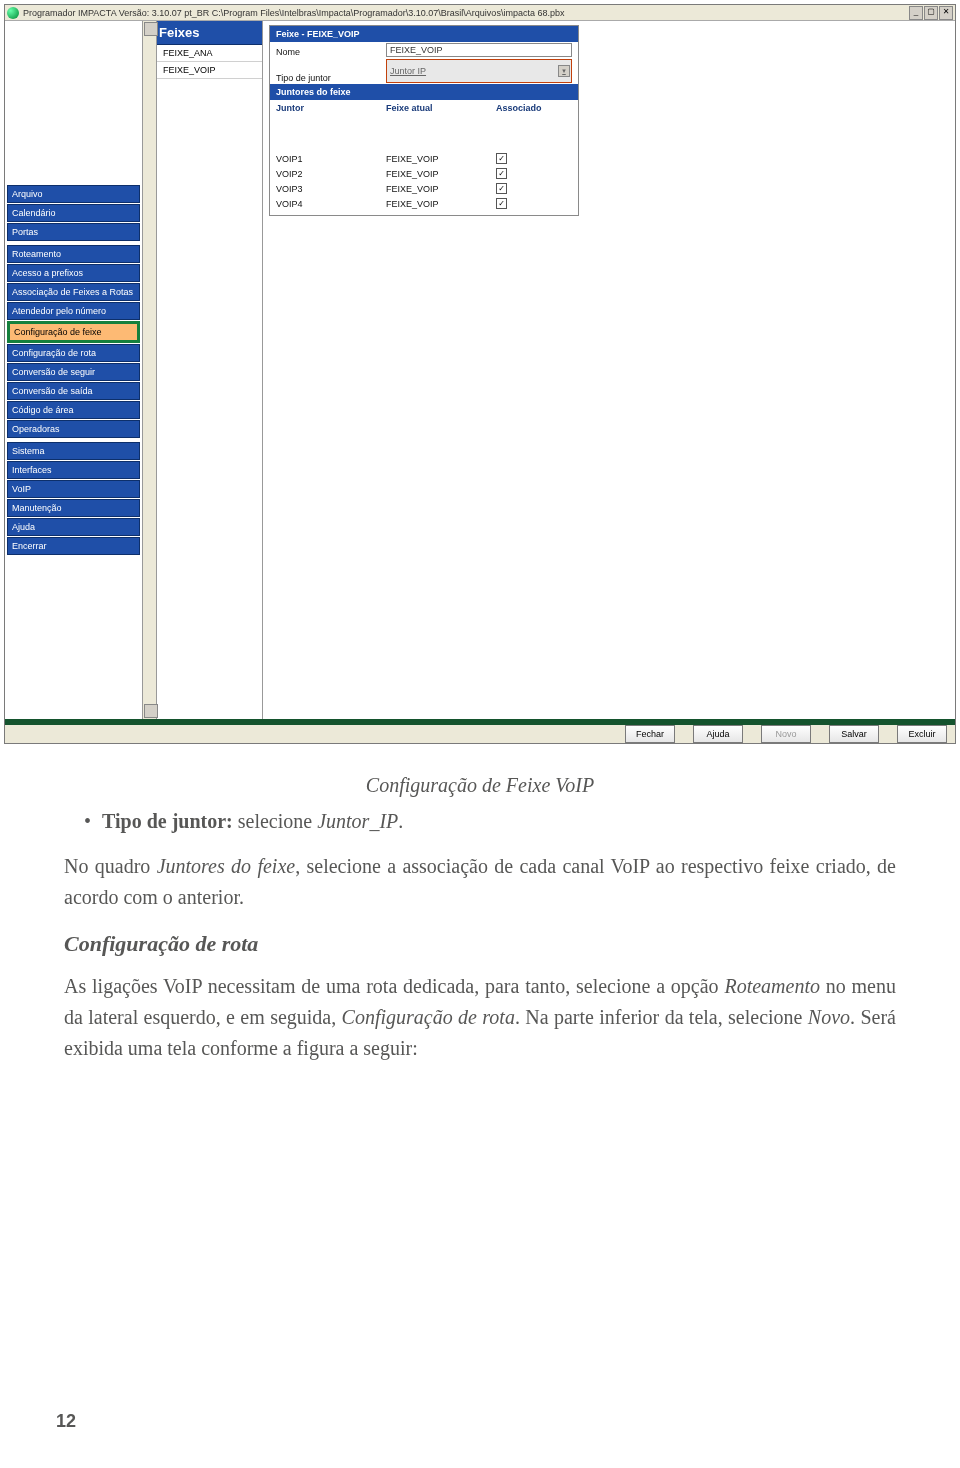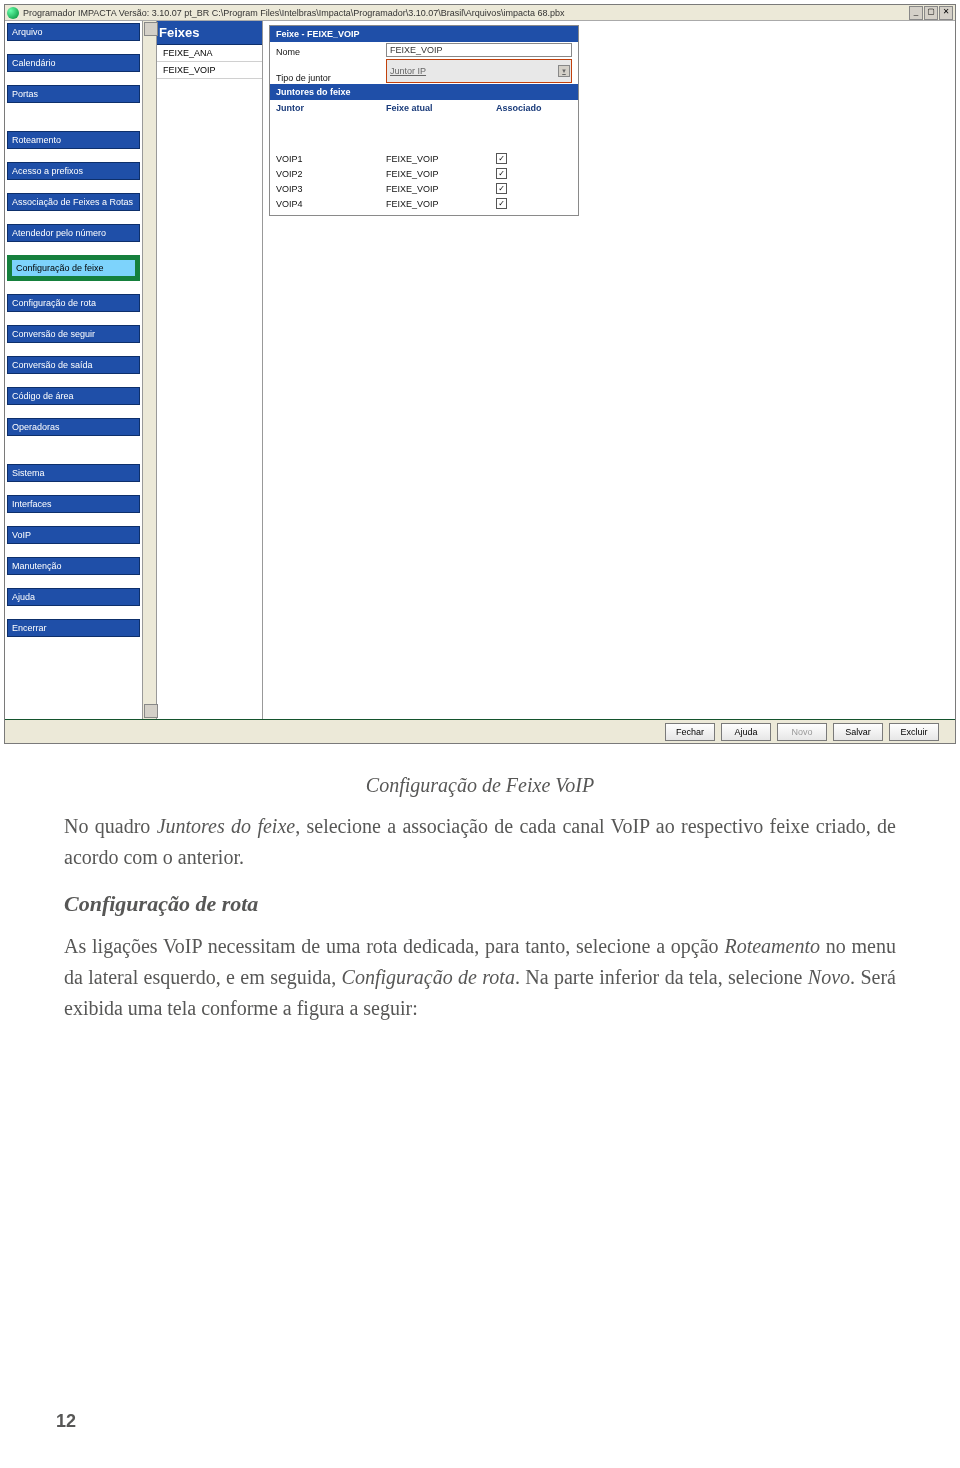--- a/index.html
+++ b/index.html
@@ -64,8 +64,9 @@
     padding: 2px;
     display: flex;
     flex-direction: column;
-    gap: 13px;
+    gap: 1px;
     overflow: hidden;
+    justify-content: center;
   }
   .nav-item {
     background: #1f4fa8;

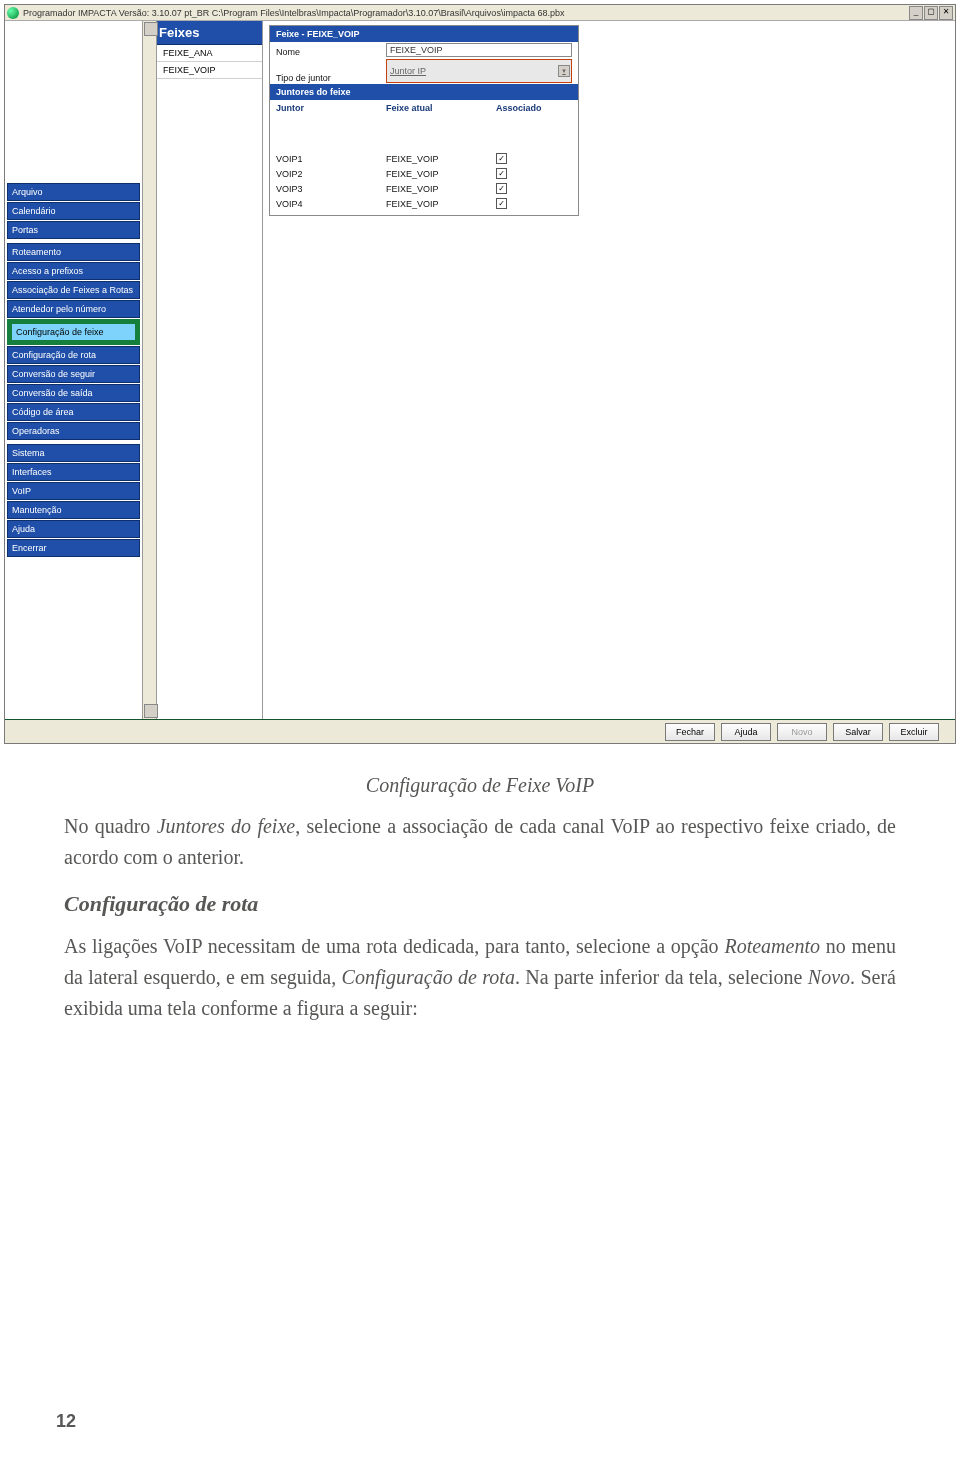--- a/index.html
+++ b/index.html
@@ -78,9 +78,9 @@
     overflow: hidden;
   }
   .nav-item.sel {
-    background: #7dd3fc;
+    background: #fdba74;
     color: #000;
-    border: 5px solid #15803d;
+    border: 3px solid #15803d;
   }
   .nav-sep { height: 2px; }
   .scroll-gutter {

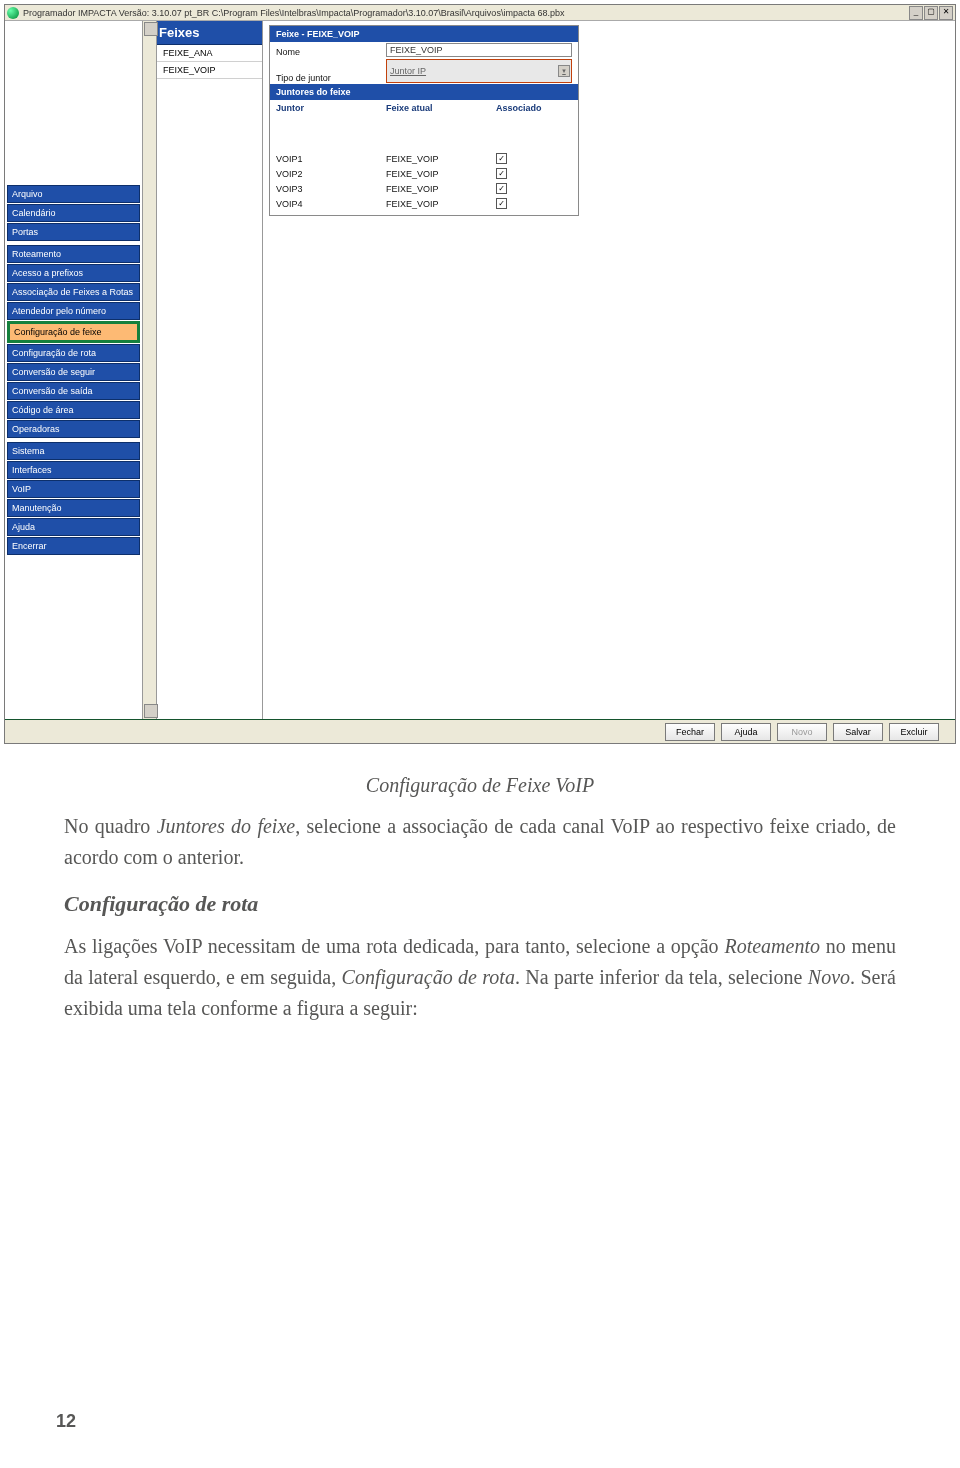--- a/index.html
+++ b/index.html
@@ -215,12 +215,12 @@
   .button-bar {
     height: 24px;
     background: #ece9d8;
-    border-top: 1px solid #14532d;
+    border-top: 6px solid #14532d;
     display: flex;
     justify-content: flex-end;
     align-items: center;
-    padding: 0 16px;
-    gap: 6px;
+    padding: 0 8px;
+    gap: 18px;
   }
   .bb-btn {
     min-width: 50px;

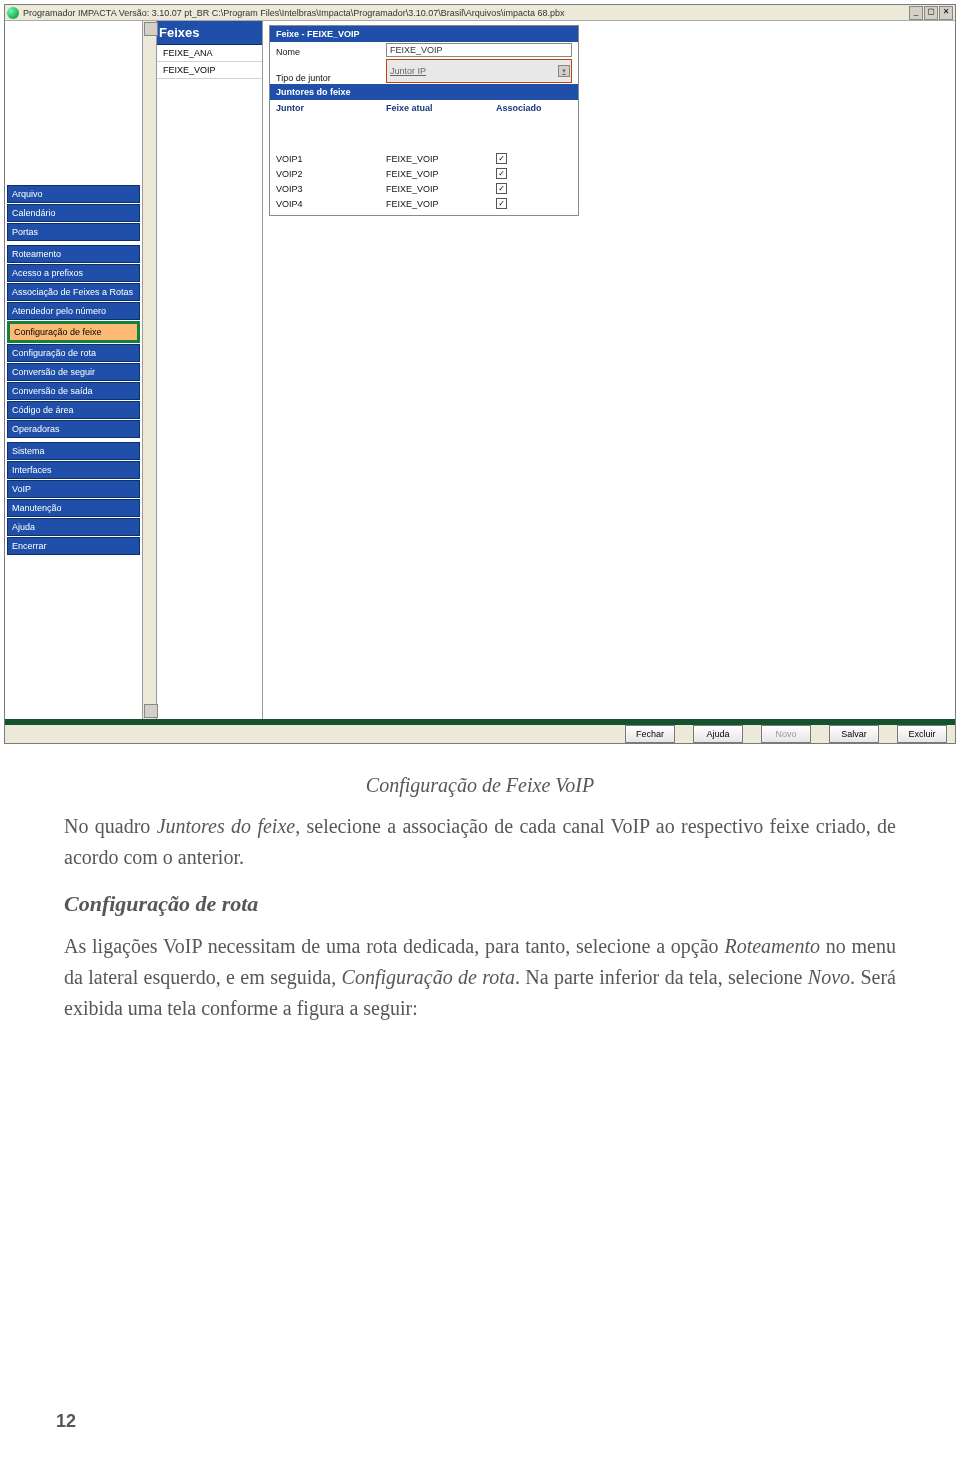--- a/index.html
+++ b/index.html
@@ -399,6 +399,9 @@
 <div class="doc">
   <div class="caption">Configuração de Feixe VoIP</div>
   <ul class="bullet-list">
+    <li>
+      <span class="bold-label">Tipo de juntor:</span><span> selecione </span><span class="italic">Juntor_IP</span>.
+    </li>
   </ul>
   <div class="para">
     <span>No quadro </span><span class="italic">Juntores do feixe</span><span>, selecione a associação de cada canal VoIP ao respectivo feixe criado, de acordo com o anterior.</span>

